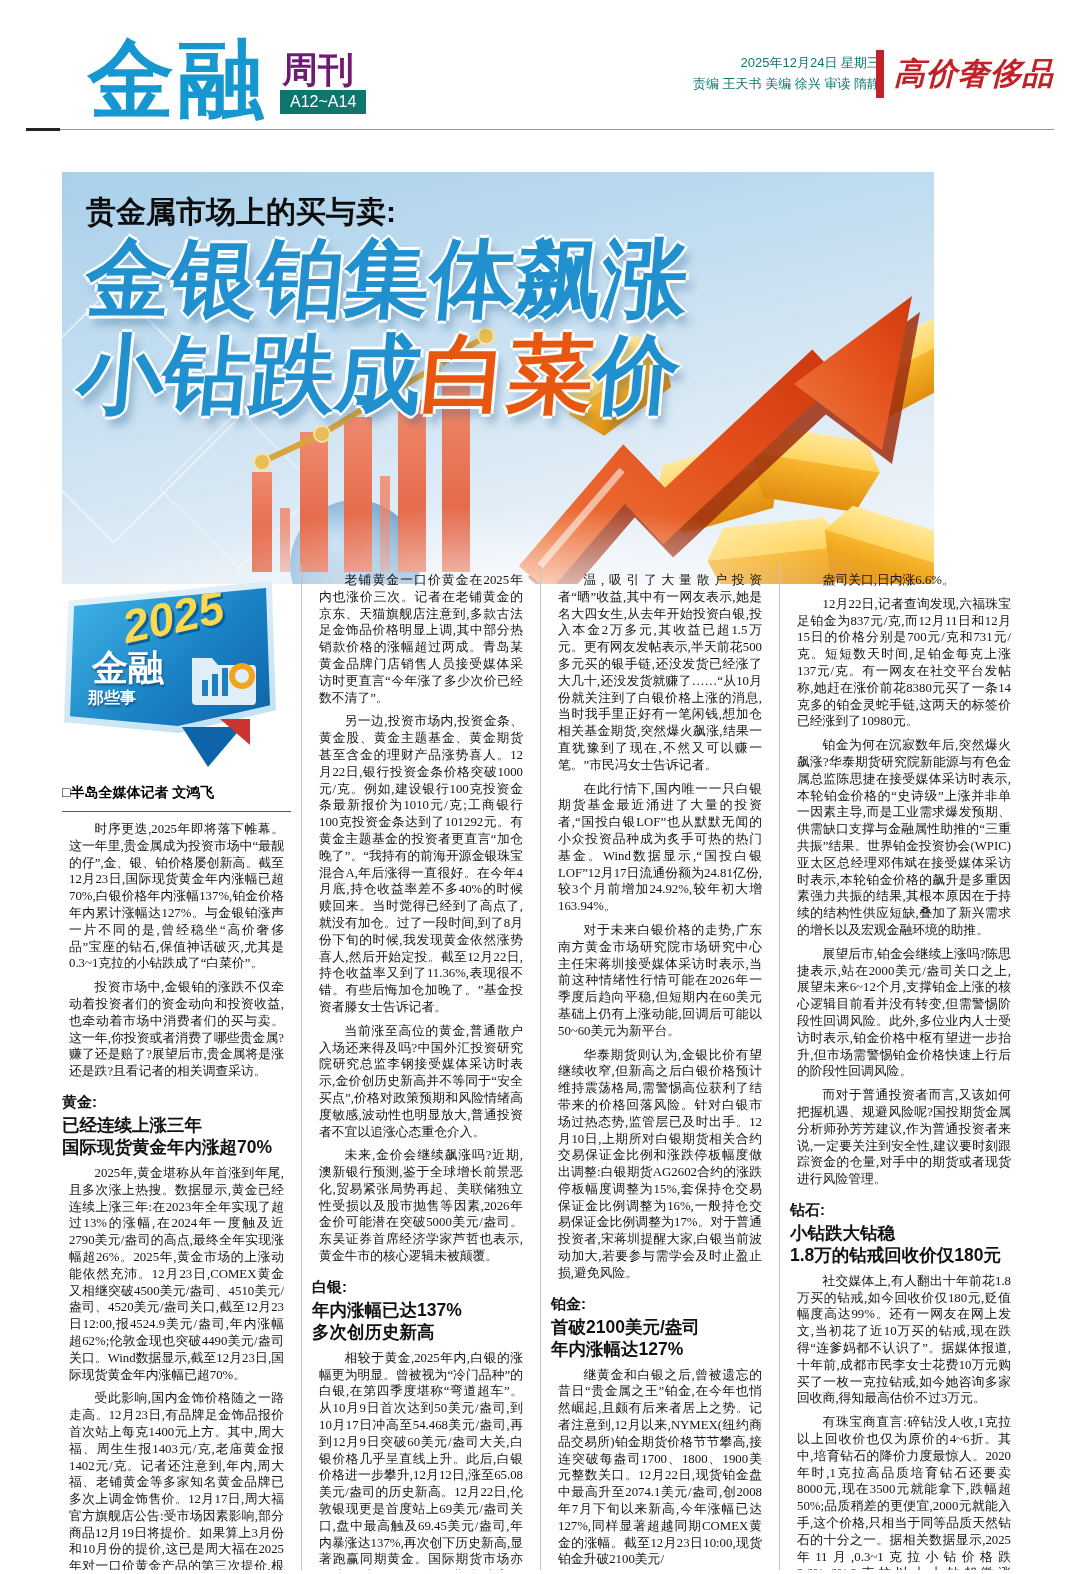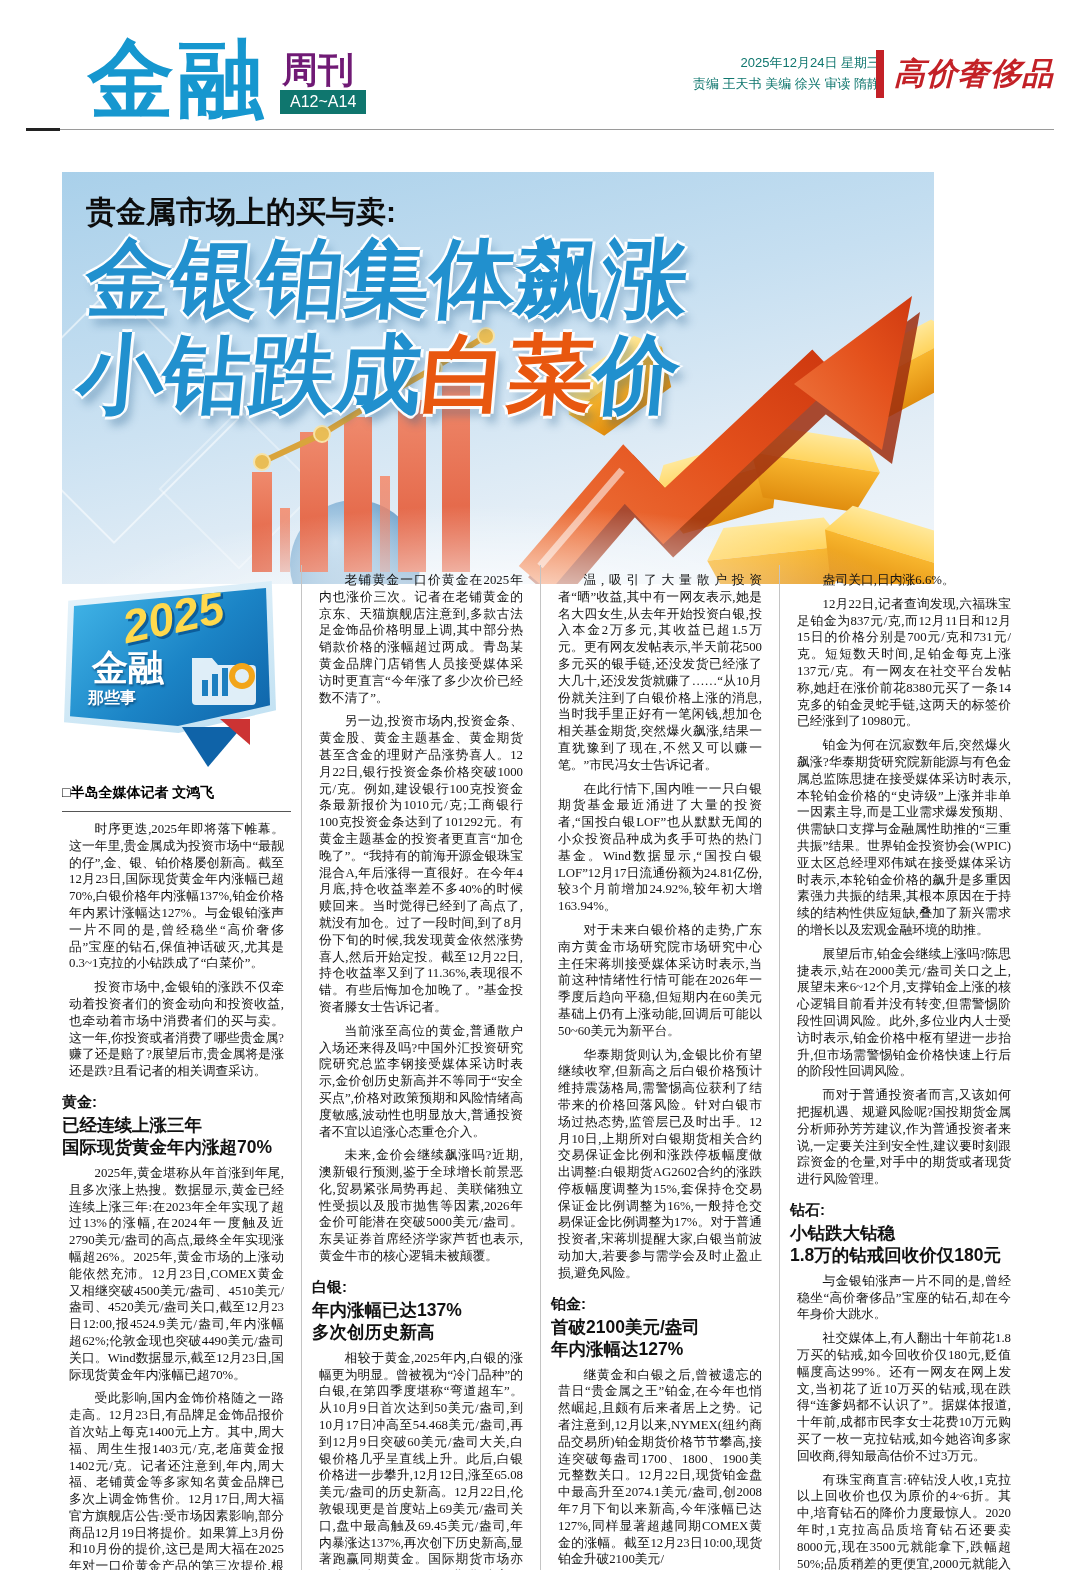--- a/index.html
+++ b/index.html
@@ -244,7 +244,6 @@
         <p class="body-p">而对于普通投资者而言,又该如何把握机遇、规避风险呢?国投期货金属分析师孙芳芳建议,作为普通投资者来说,一定要关注到安全性,建议要时刻跟踪资金的仓量,对手中的期货或者现货进行风险管理。</p>
         <div class="sec-label">钻石:</div>
         <div class="sec-head">小钻跌大钻稳<br>1.8万的钻戒回收价仅180元</div>
-        <p class="body-p">与金银铂涨声一片不同的是,曾经稳坐“高价奢侈品”宝座的钻石,却在今年身价大跳水。</p>
         <p class="body-p">社交媒体上,有人翻出十年前花1.8万买的钻戒,如今回收价仅180元,贬值幅度高达99%。还有一网友在网上发文,当初花了近10万买的钻戒,现在跌得“连爹妈都不认识了”。据媒体报道,十年前,成都市民李女士花费10万元购买了一枚一克拉钻戒,如今她咨询多家回收商,得知最高估价不过3万元。</p>
         <p class="body-p">有珠宝商直言:碎钻没人收,1克拉以上回收价也仅为原价的4~6折。其中,培育钻石的降价力度最惊人。2020年时,1克拉高品质培育钻石还要卖8000元,现在3500元就能拿下,跌幅超50%;品质稍差的更便宜,2000元就能入手,这个价格,只相当于同等品质天然钻石的十分之一。据相关数据显示,2025年11月,0.3~1克拉小钻价格跌2.6%~6%,3克拉以上大钻却微涨0.1%。一句话总结:小钻跌成“白菜价”,大钻稳得住。</p>
       </div>

